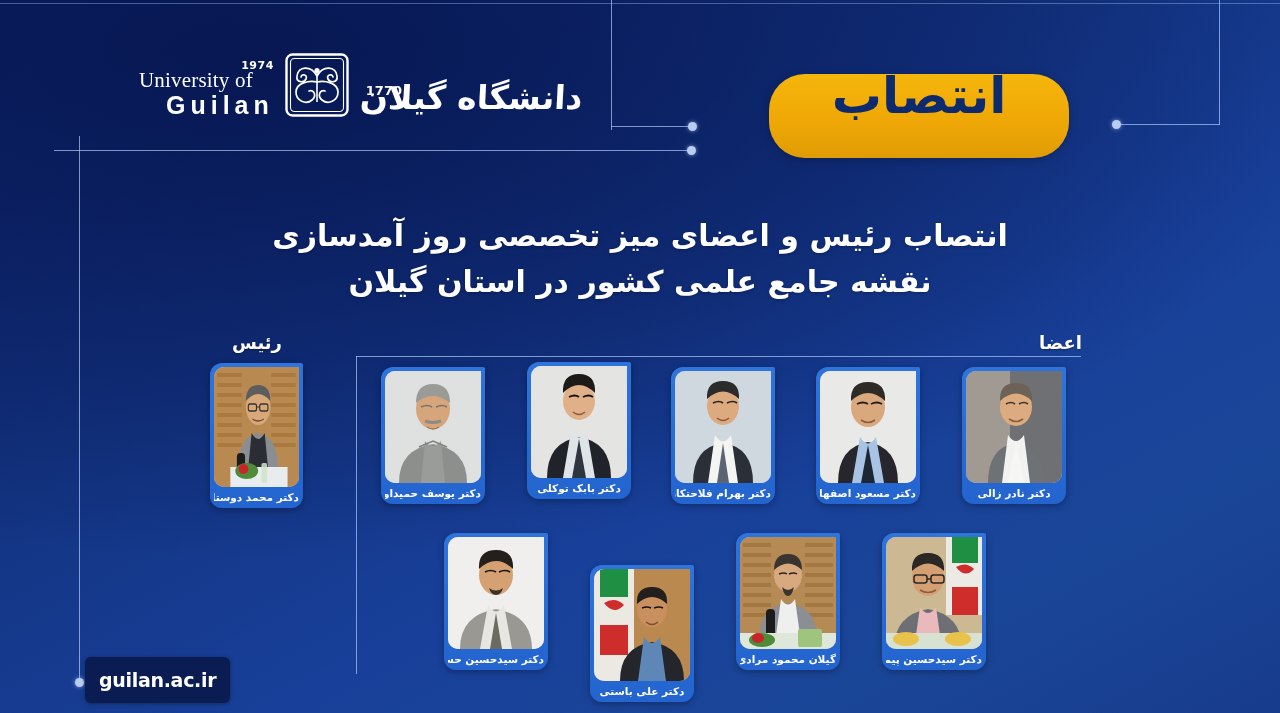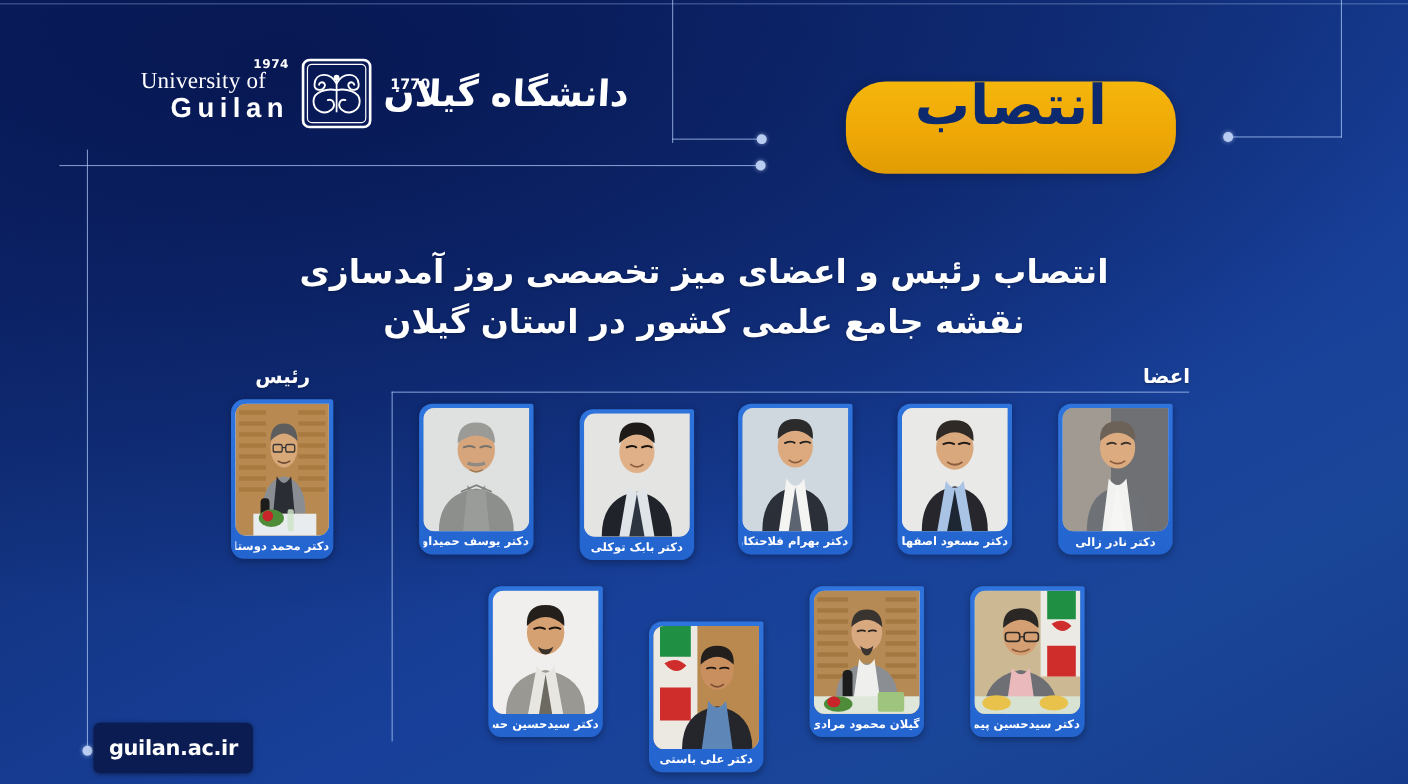--- a/index.html
+++ b/index.html
@@ -36,8 +36,8 @@
   
   .logo-wrap {
     position: absolute;
-    left: 107px; top: 52px;
-    display: flex; align-items: center; gap: 10px;
+    left: 118px; top: 52px;
+    display: flex; align-items: flex-end; gap: 10px;
     direction: ltr;
   }
   .logo-en {

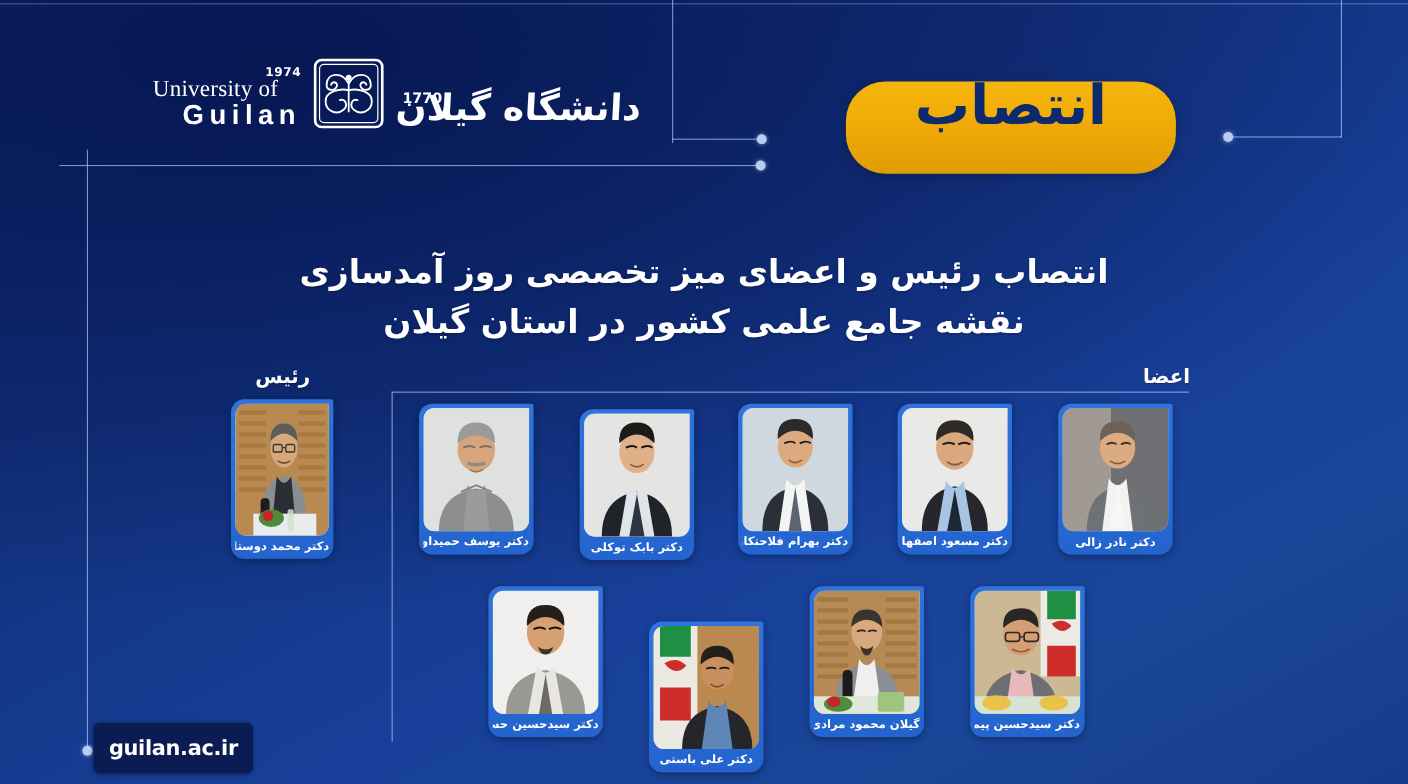--- a/index.html
+++ b/index.html
@@ -106,7 +106,6 @@
     line-height: 1.52;
     letter-spacing: -0.4px;
     text-shadow: 0 1px 3px rgba(0,0,0,0.25);
-    margin-top: 12px;
   }
   .headline .ln { display: block; }
 

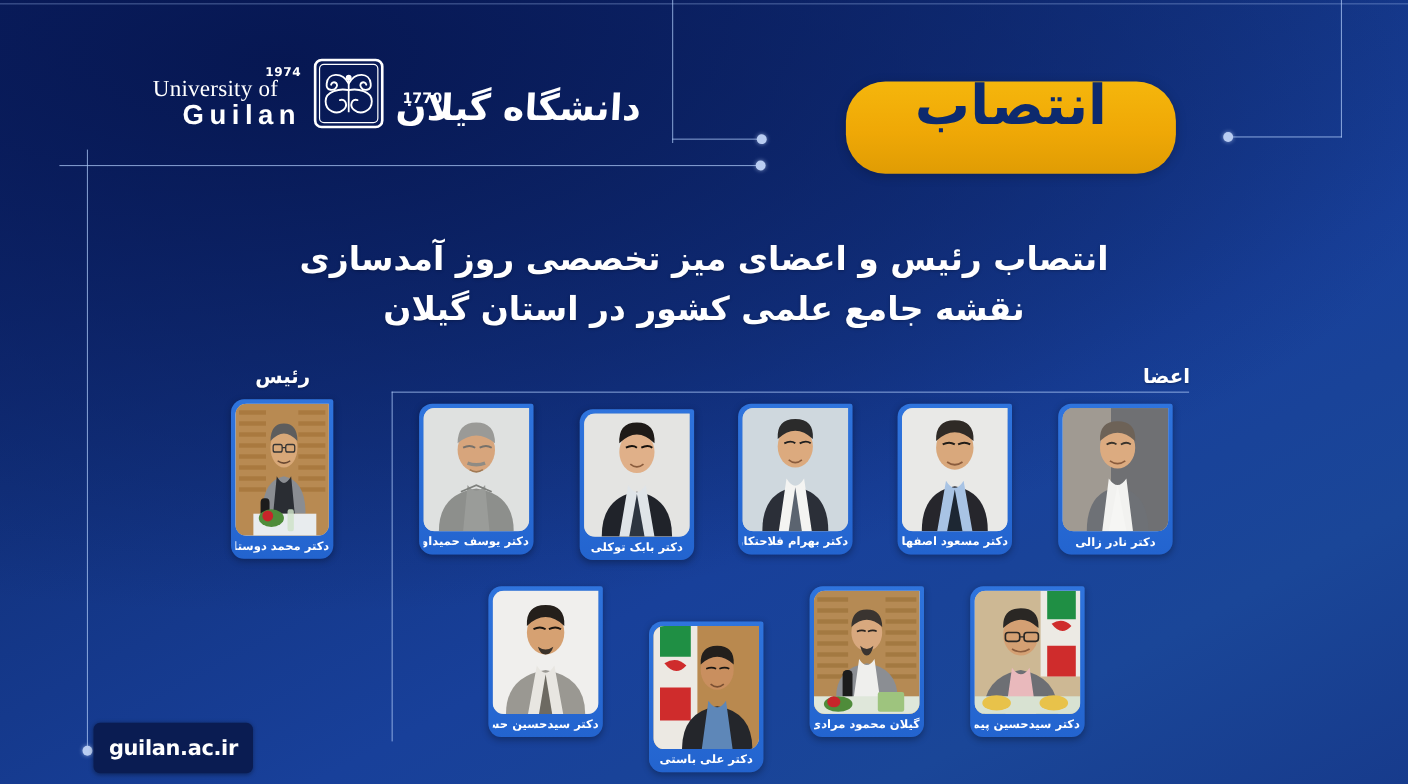--- a/index.html
+++ b/index.html
@@ -320,7 +320,7 @@
     <span class="nm">دکتر بهرام فلاحتکار</span>
   </div>
 
-  <div class="card m1" style="left:527px; top:372px;">
+  <div class="card m1" style="left:527px; top:362px;">
     <div class="photo">
       <svg viewBox="0 0 96 112" preserveAspectRatio="none" xmlns="http://www.w3.org/2000/svg">
         <rect width="96" height="112" fill="#e4e4e2"></rect>

